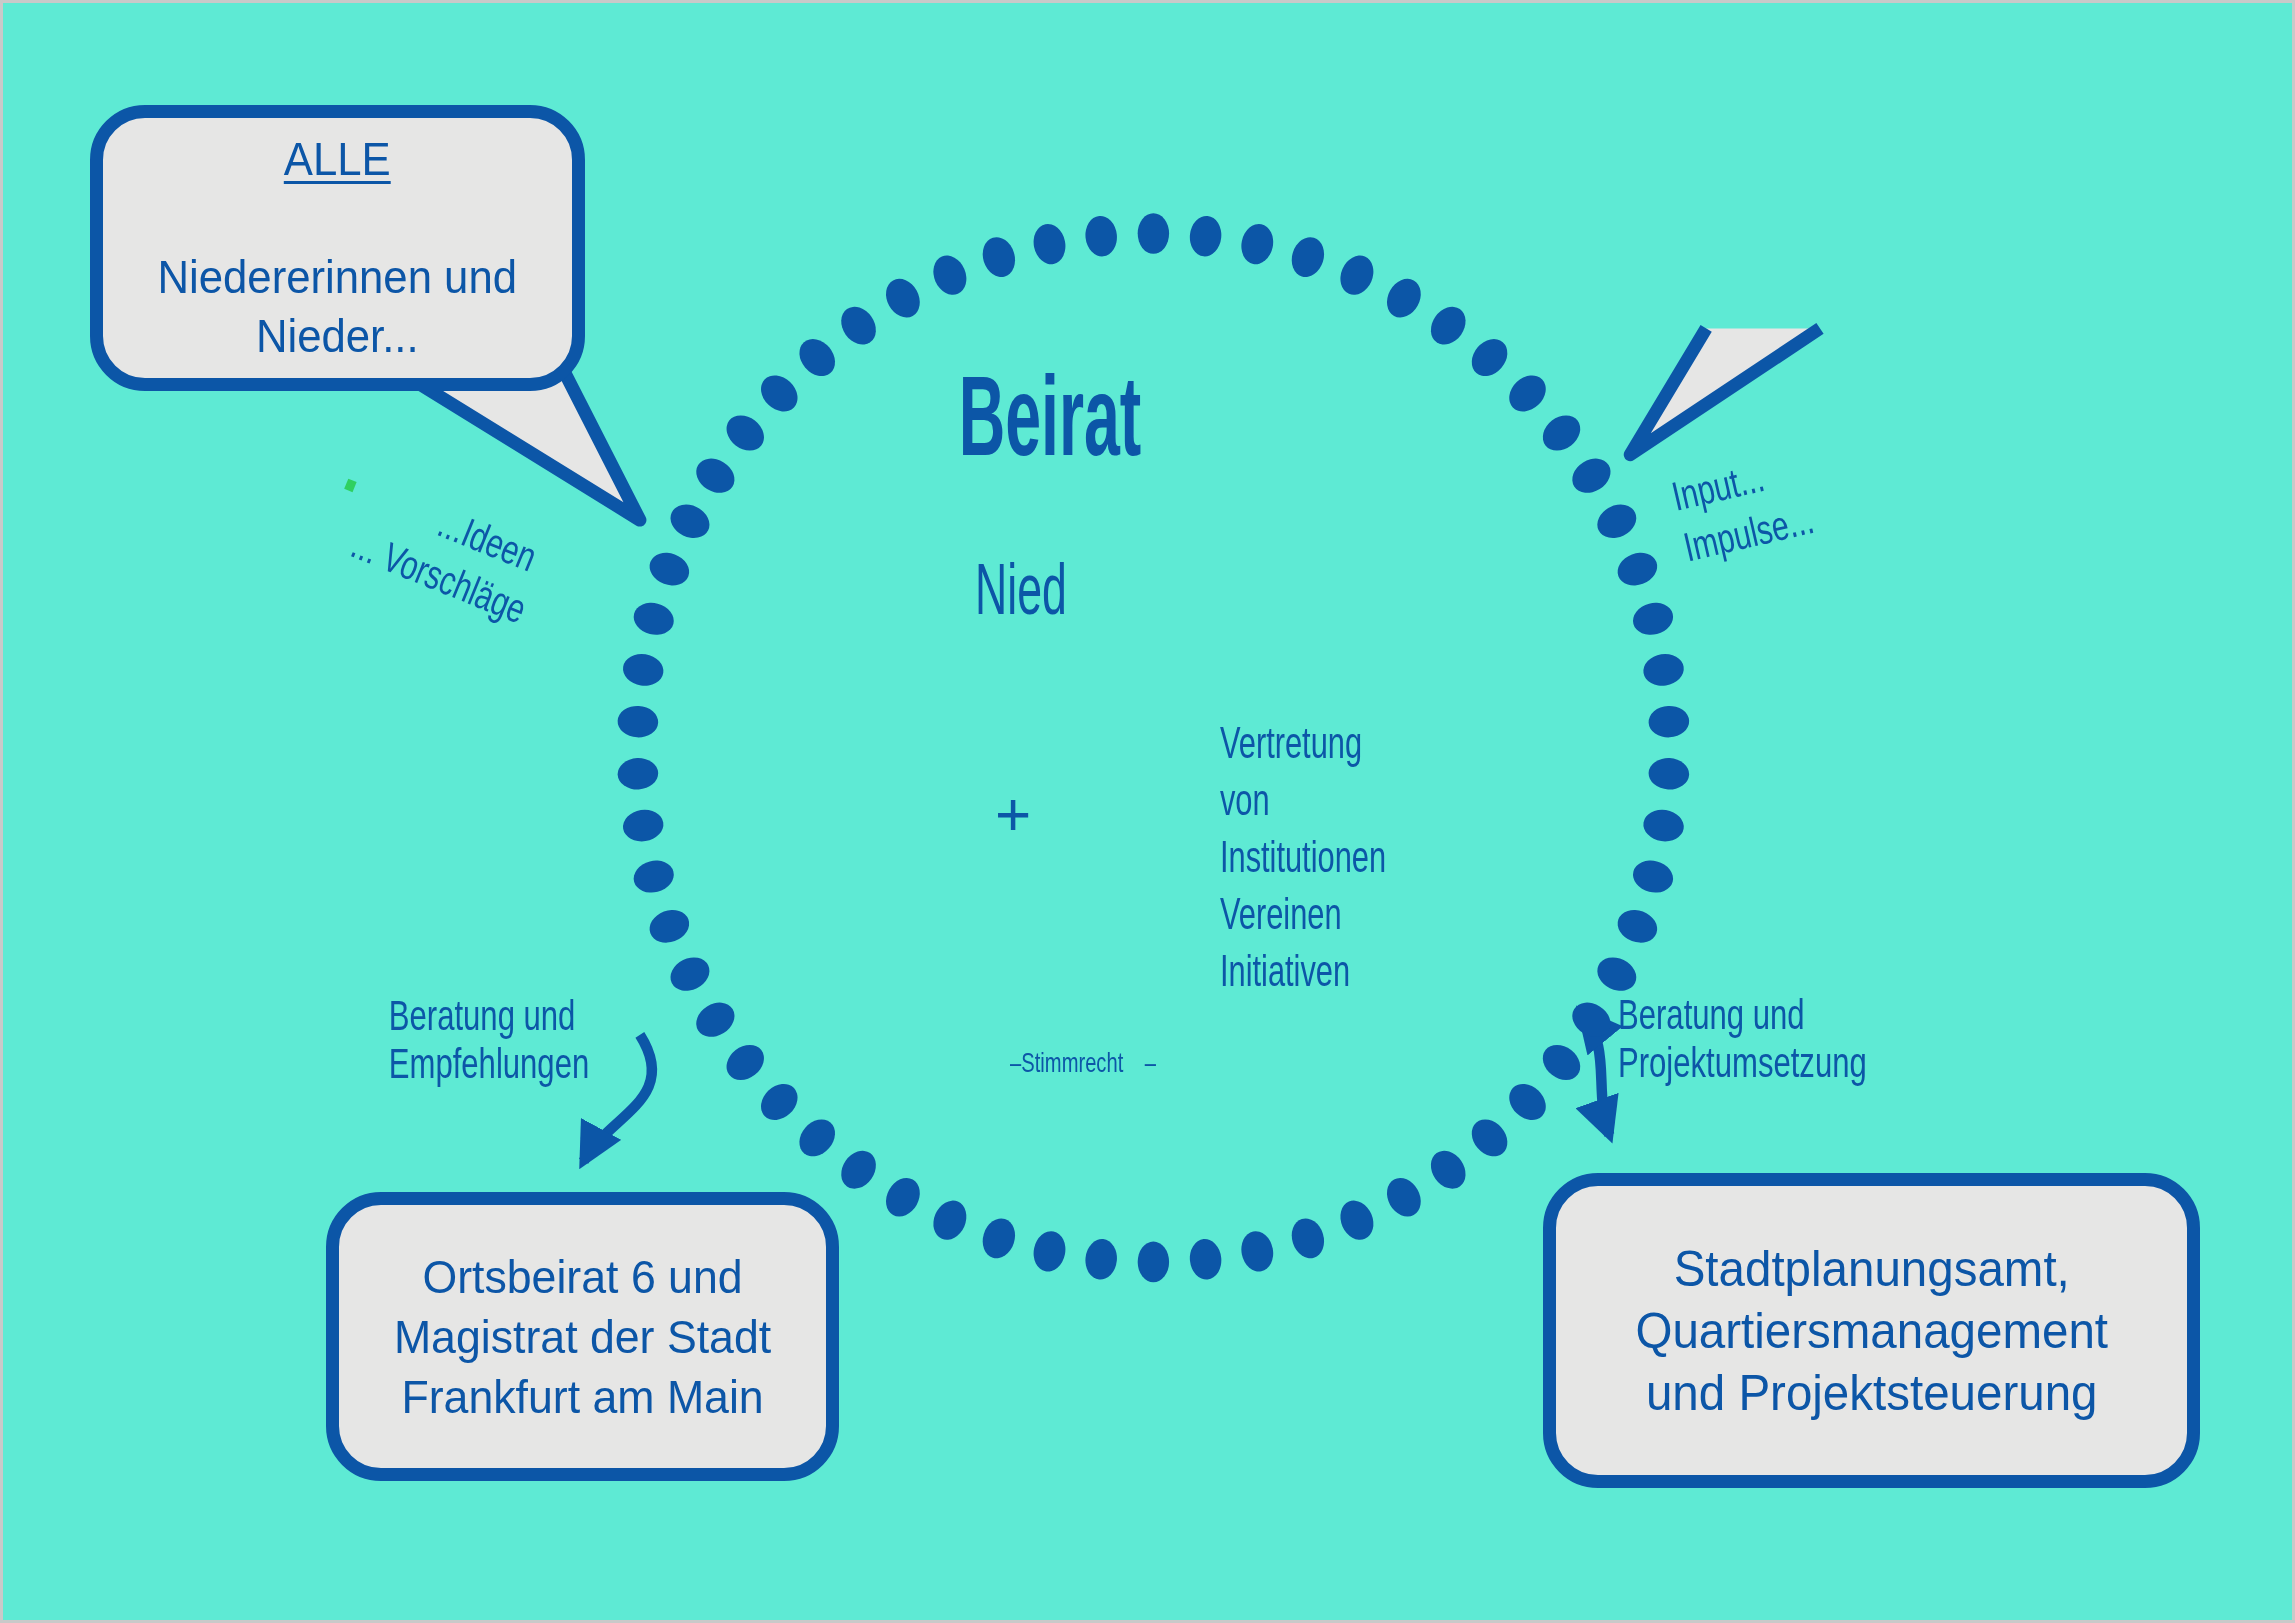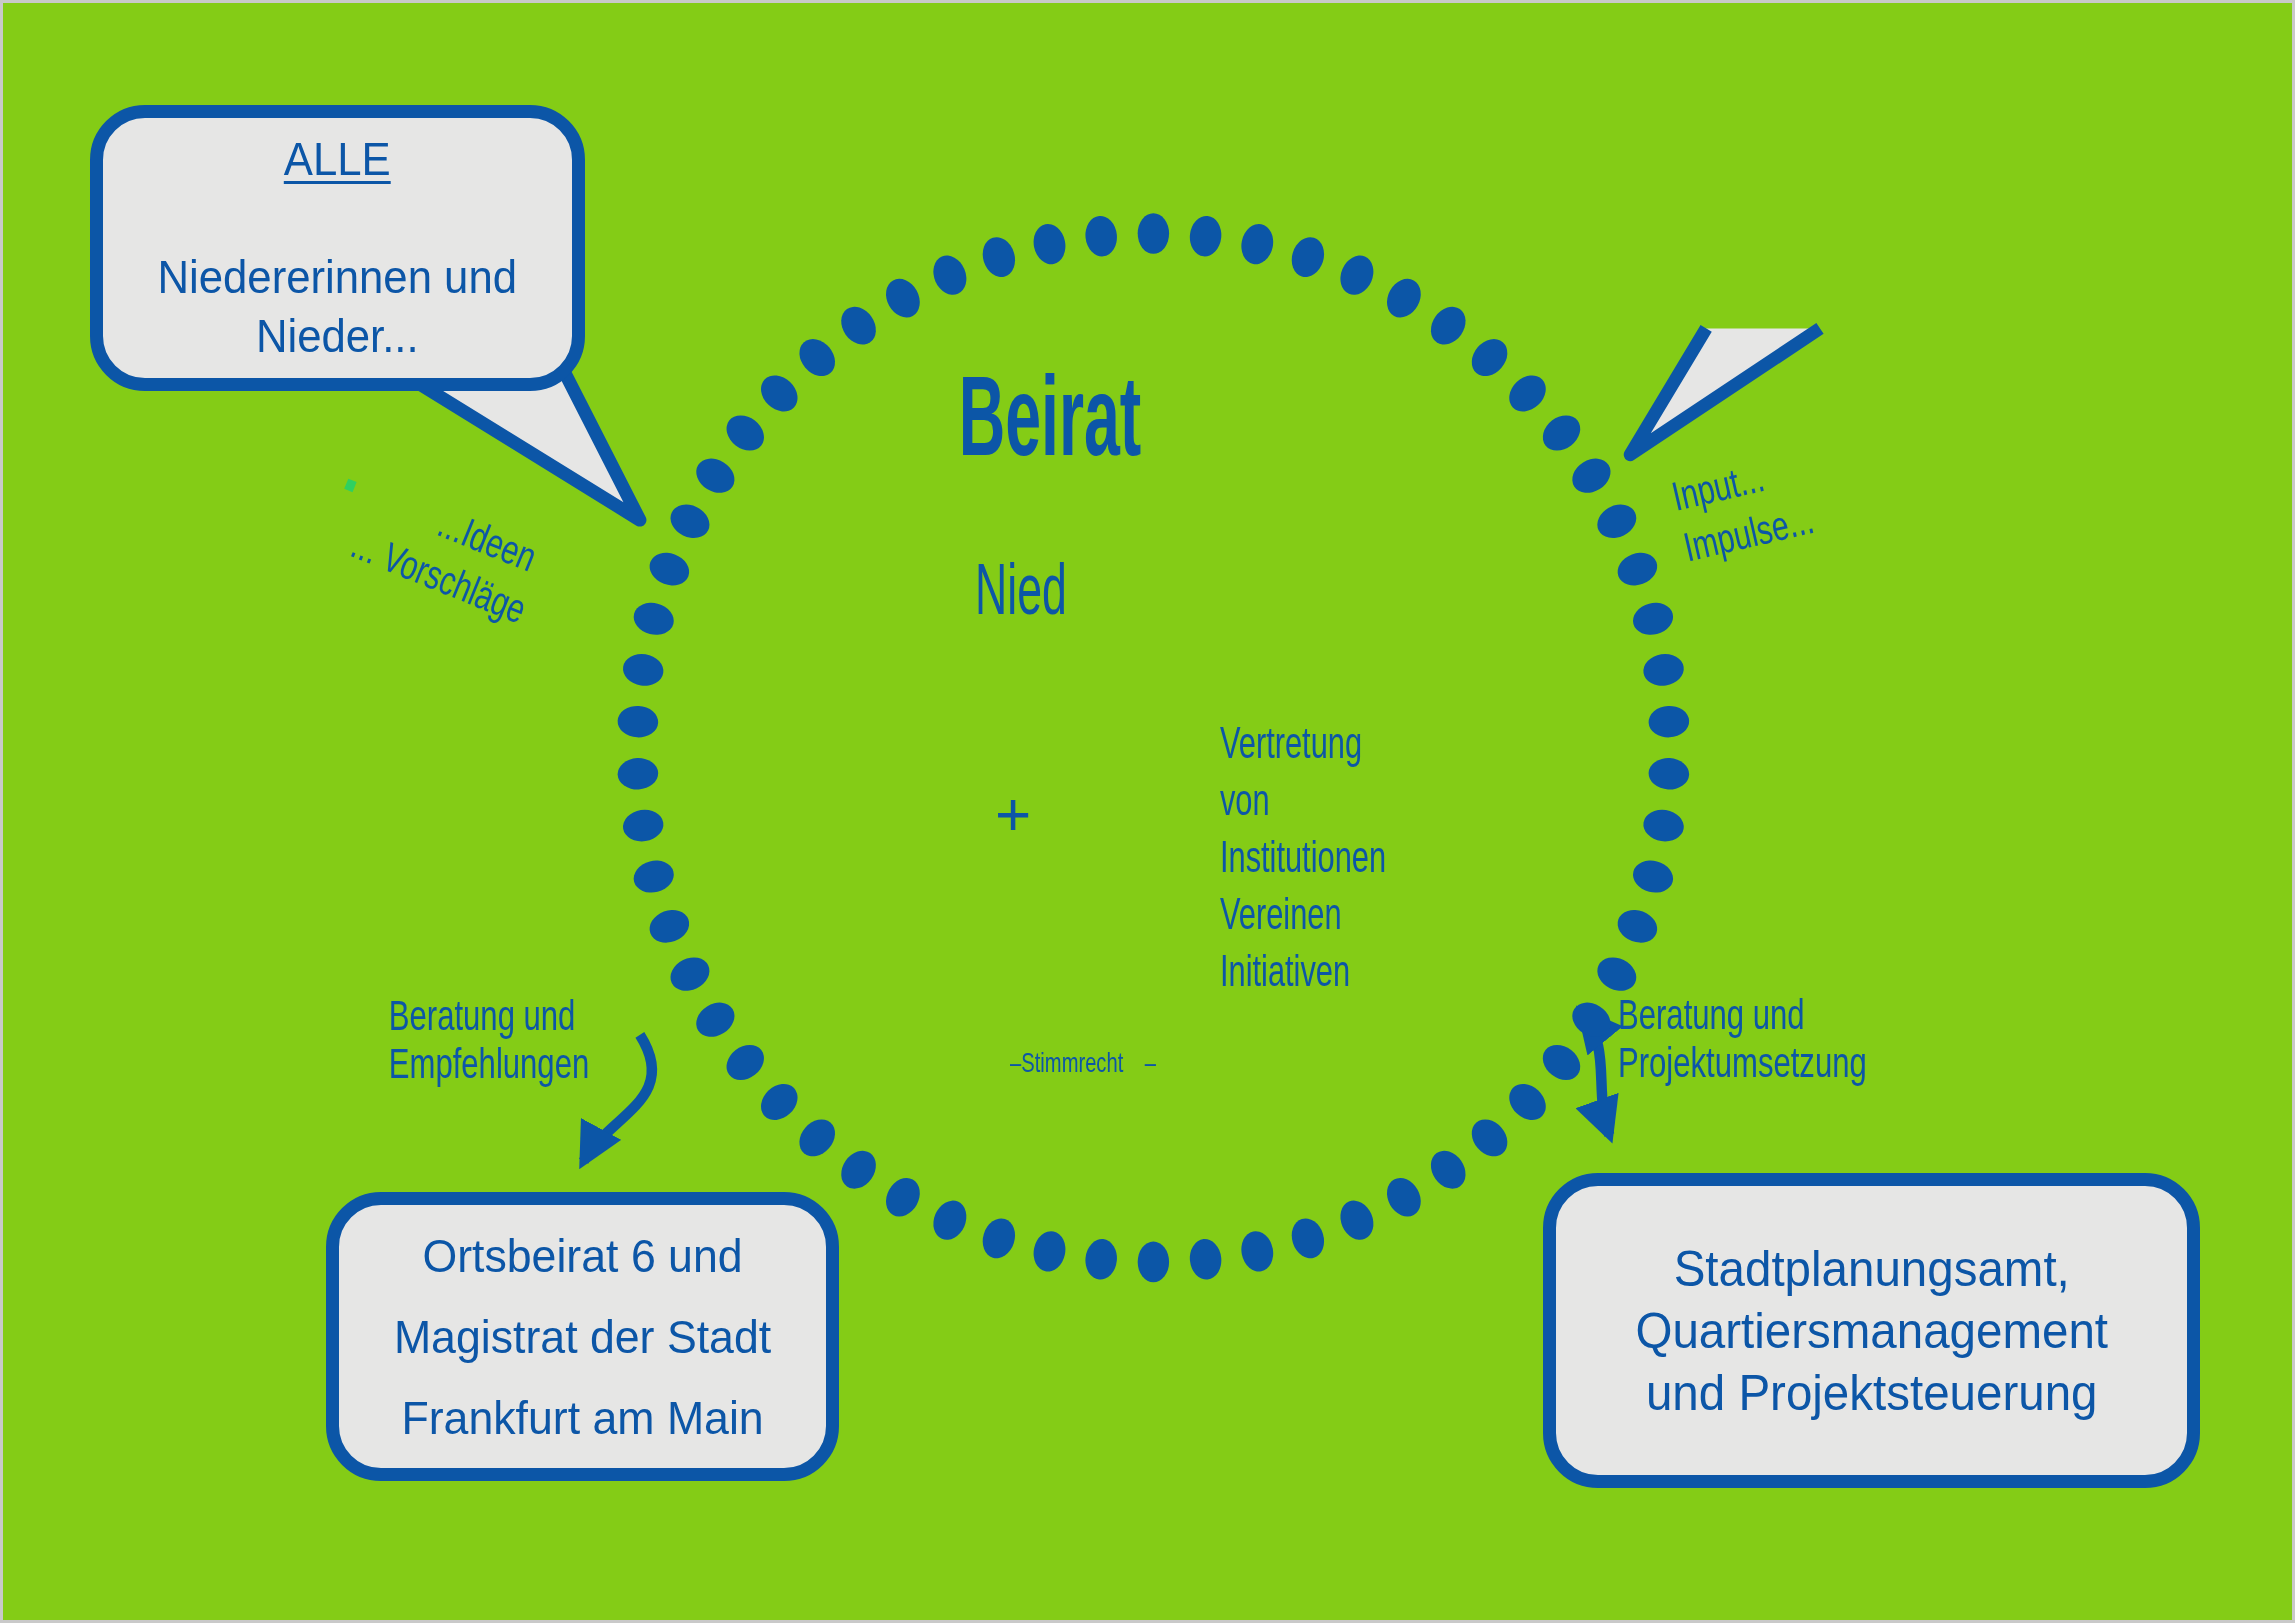--- a/index.html
+++ b/index.html
@@ -4,7 +4,7 @@
 <style>
   html,body{margin:0;padding:0;background:#d9d9d9;}
   #stage{
-    position:relative;width:2295px;height:1623px;background:#84cc16;
+    position:relative;width:2295px;height:1623px;background:#5eead4;
     font-family:"Liberation Sans",sans-serif;overflow:hidden;
   }
   .frame{position:absolute;inset:0;border:3.9px solid #c9c9c9;z-index:10;pointer-events:none;}

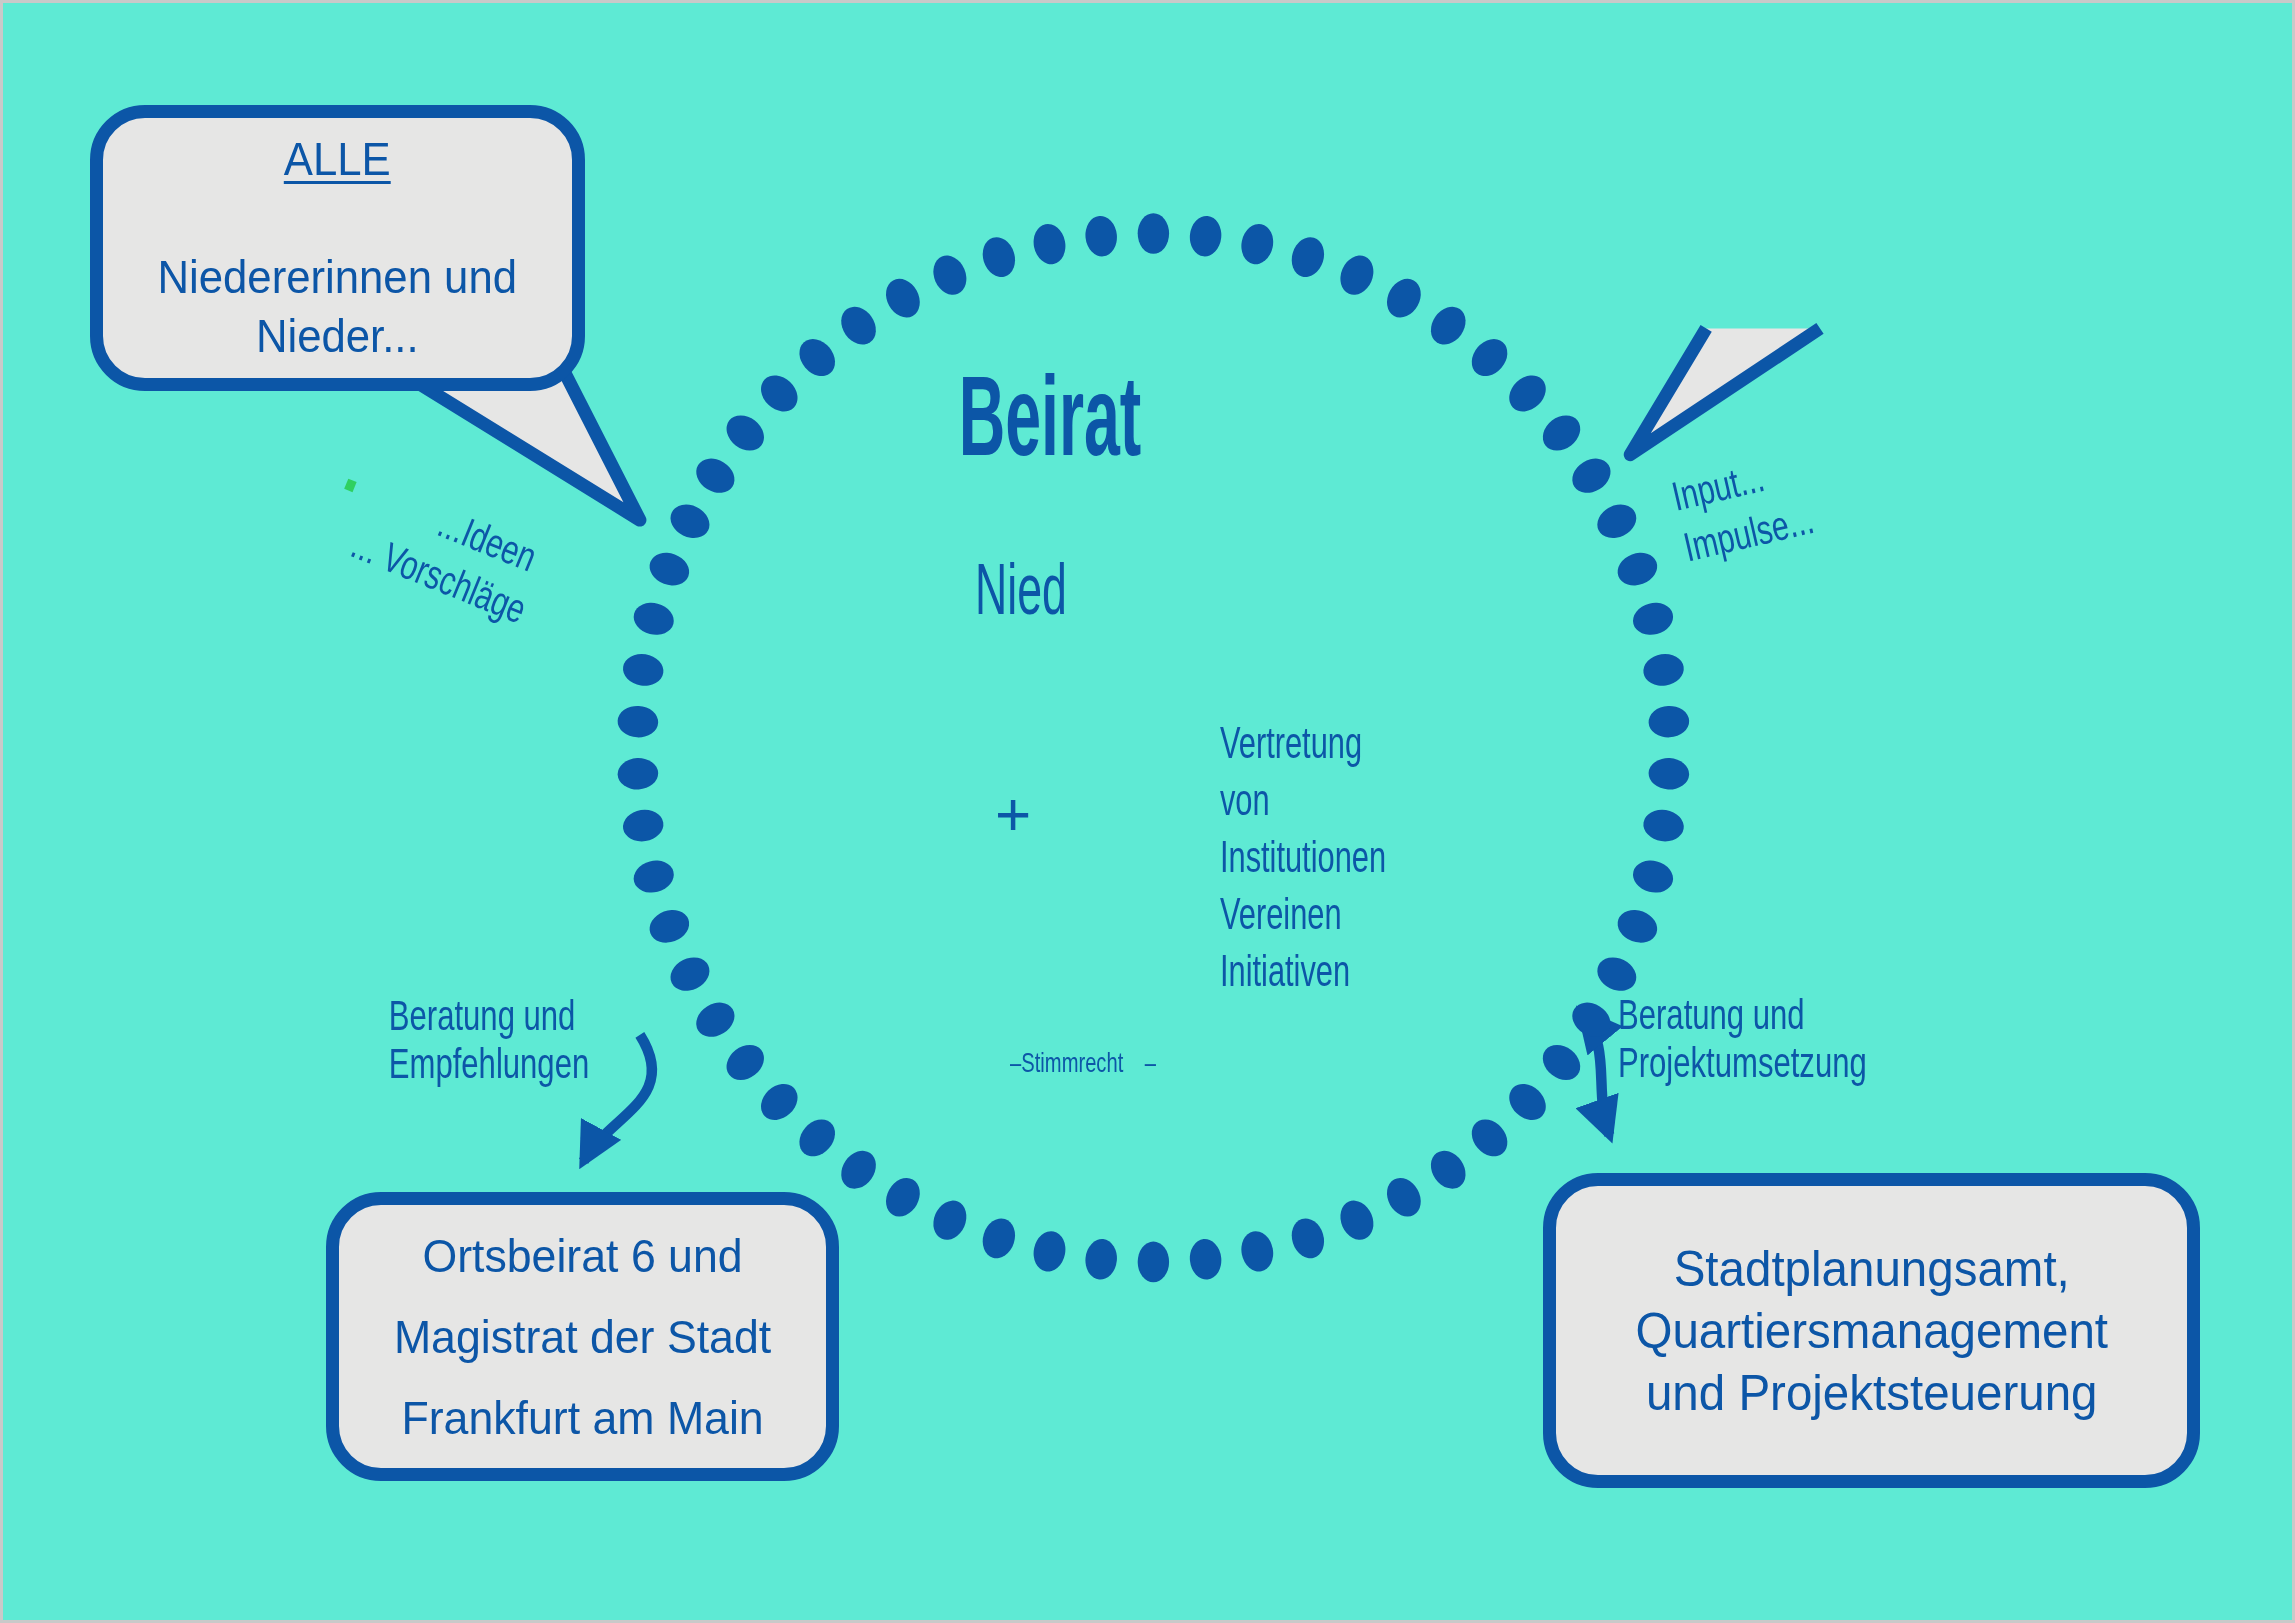--- a/index.html
+++ b/index.html
@@ -27,7 +27,7 @@
   .b-bl{left:326px;top:1192px;width:487px;height:263px;}
   .b-br{left:1543px;top:1173px;width:631px;height:289px;}
   .f70{font-size:46px;line-height:59px;}
-  .f72{font-size:47px;line-height:81px;text-align:center;}
+  .f72{font-size:47px;line-height:60px;text-align:center;}
   .f76{font-size:50px;line-height:62px;}
   .beirat{font-size:113px;font-weight:bold;line-height:118px;}
   .caps{font-size:60px;line-height:68px;word-spacing:29px;}

